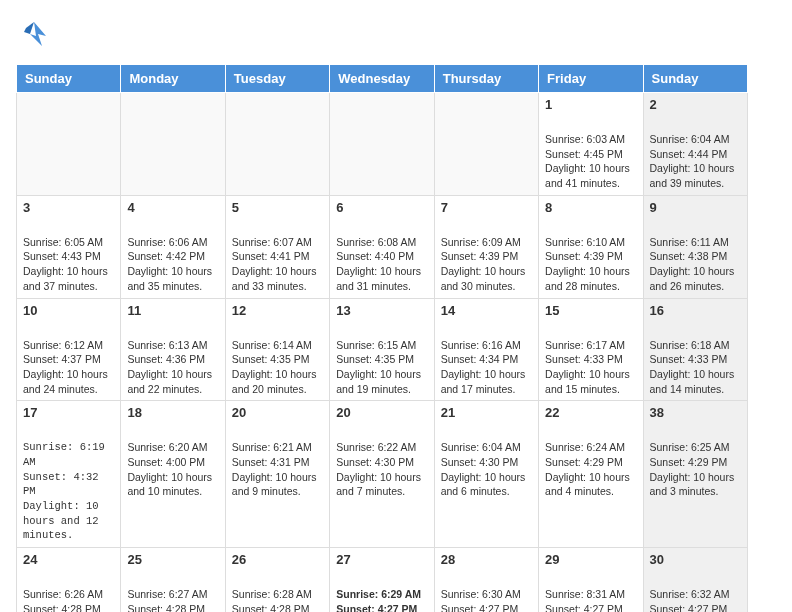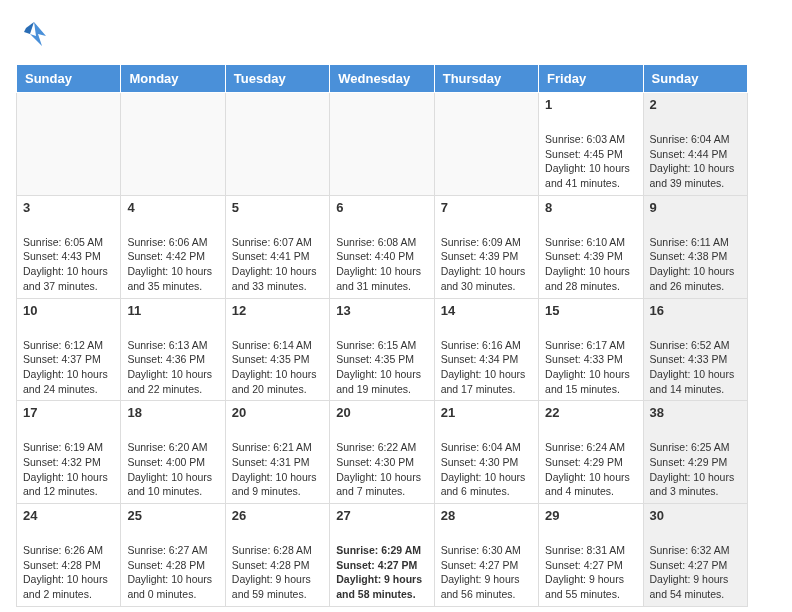--- a/index.html
+++ b/index.html
@@ -158,7 +158,7 @@
           </td>
           <td class="shaded">
             <span class="day-num">16</span>
-            <div class="day-info" style="white-space: pre-line;">Sunrise: 6:52 AM
+            <div class="day-info" style="white-space: pre-line;">Sunrise: 6:18 AM
 Sunset: 4:33 PM
 Daylight: 10 hours and 14 minutes.</div>
           </td>

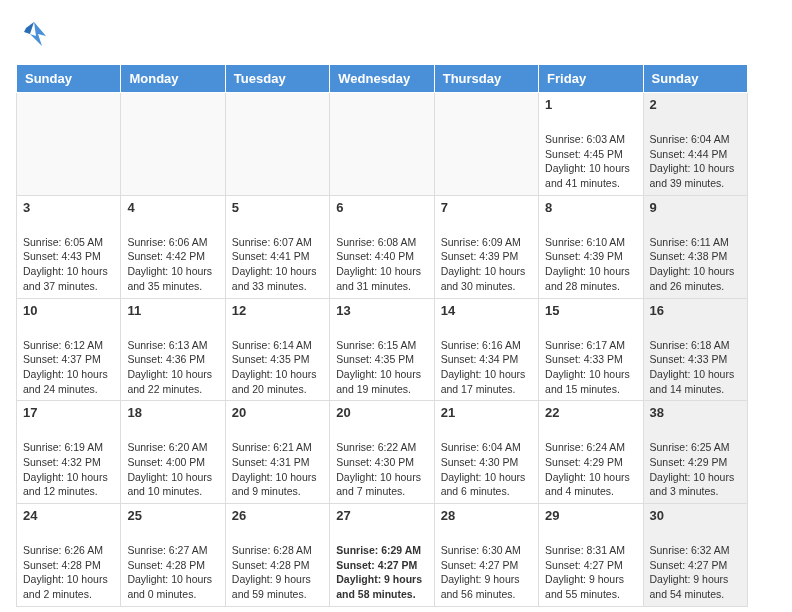--- a/index.html
+++ b/index.html
@@ -166,7 +166,7 @@
         <tr>
           <td>
             <span class="day-num">17</span>
-            <div class="day-info" style="white-space: pre-line;">Sunrise: 6:19 AM
+            <div class="day-info" style="white-space: pre-line; font-family: Liberation Mono, monospace;">Sunrise: 6:19 AM
 Sunset: 4:32 PM
 Daylight: 10 hours and 12 minutes.</div>
           </td>

